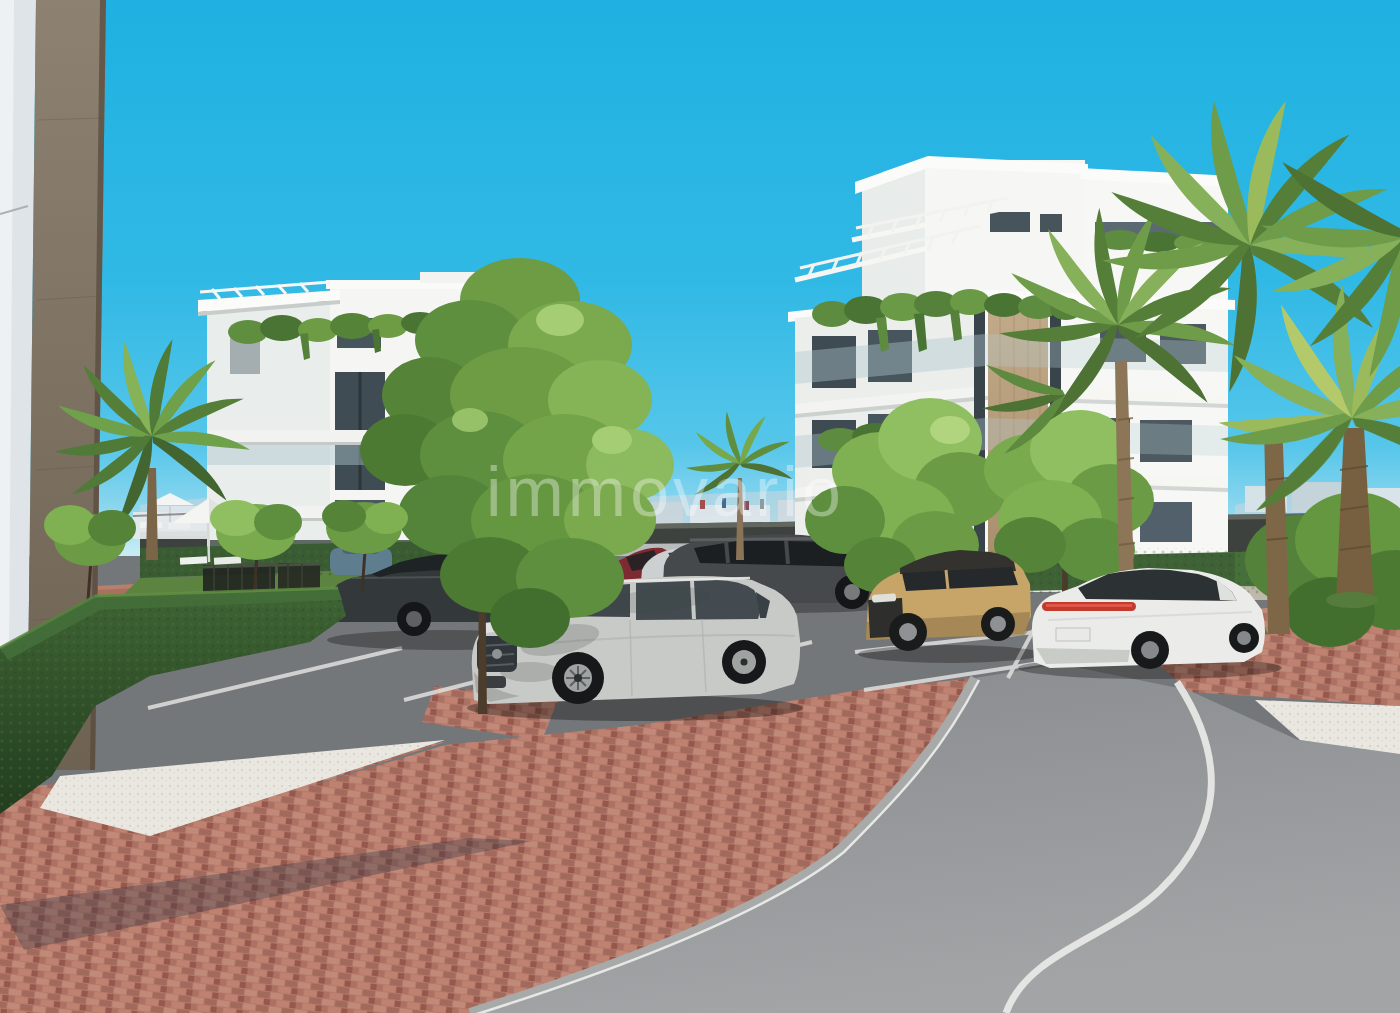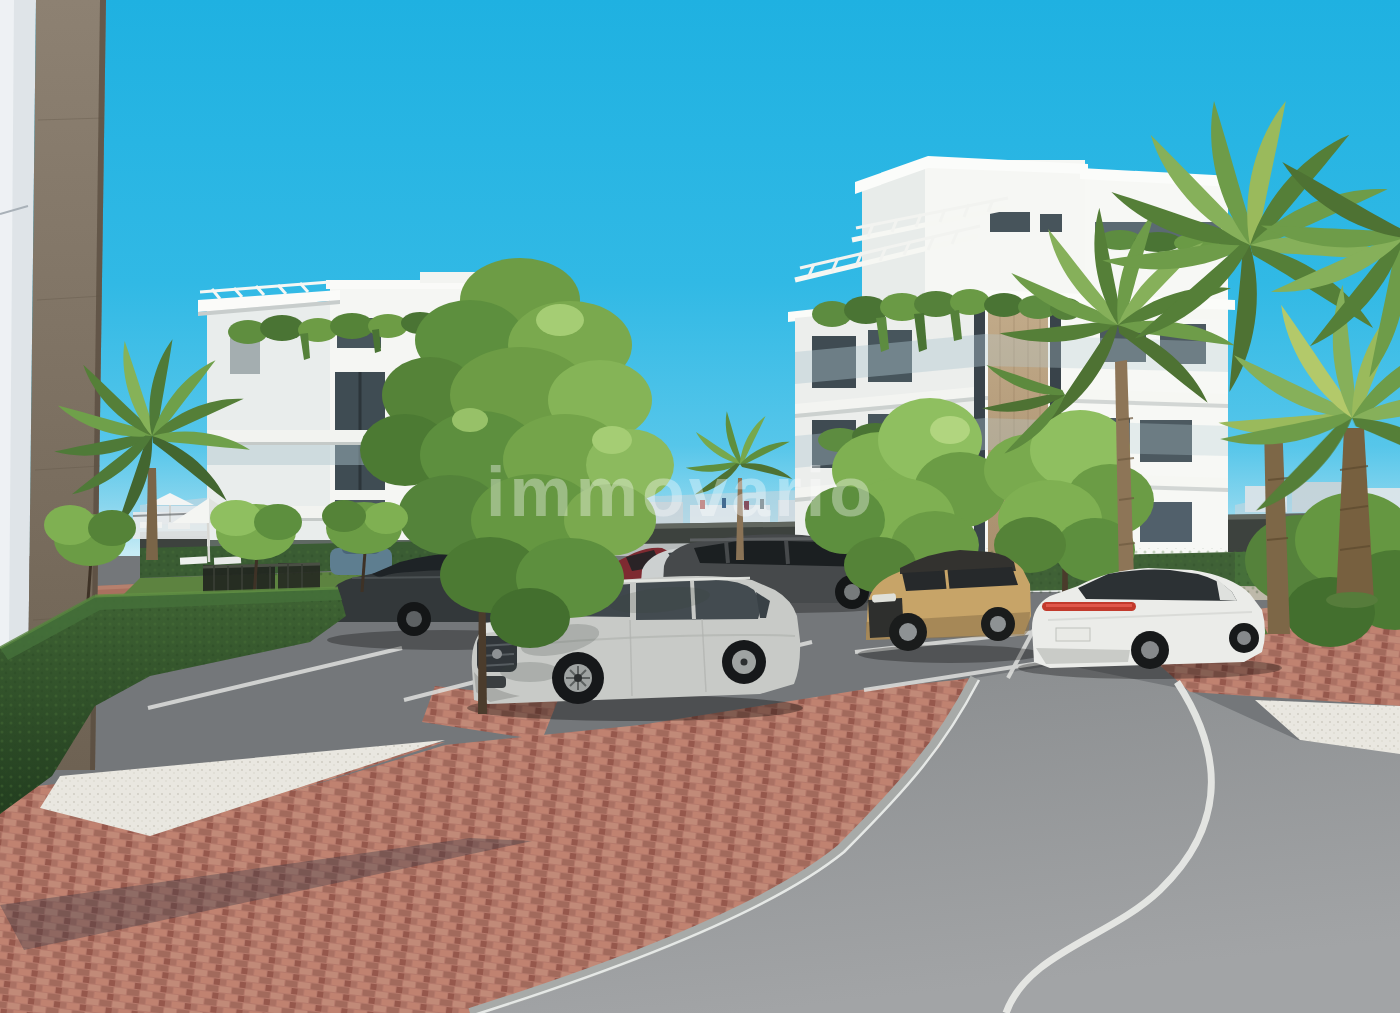--- a/index.html
+++ b/index.html
@@ -7,7 +7,7 @@
   #stage svg{position:absolute;left:0;top:0;}
   .watermark{
     position:absolute;left:486px;top:456px;width:440px;
-    font-size:70px;font-weight:700;letter-spacing:4px;line-height:1.05;
+    font-size:70px;font-weight:400;letter-spacing:4px;line-height:1.05;
     color:rgba(255,255,255,0.36);user-select:none;pointer-events:none;
     font-family:"Liberation Sans",sans-serif;
   }

